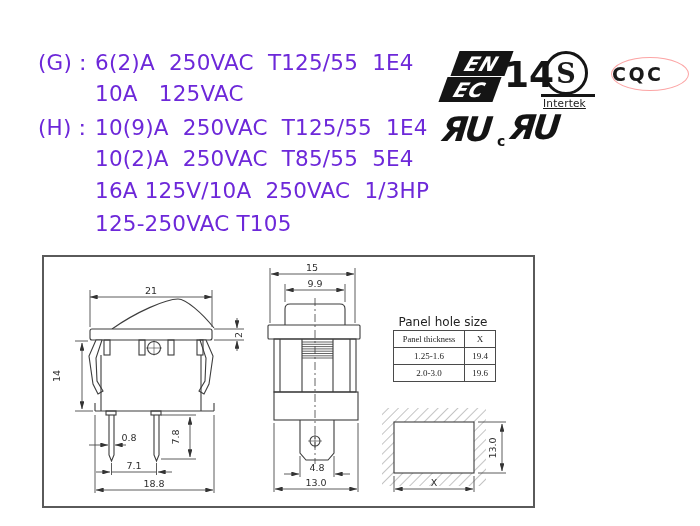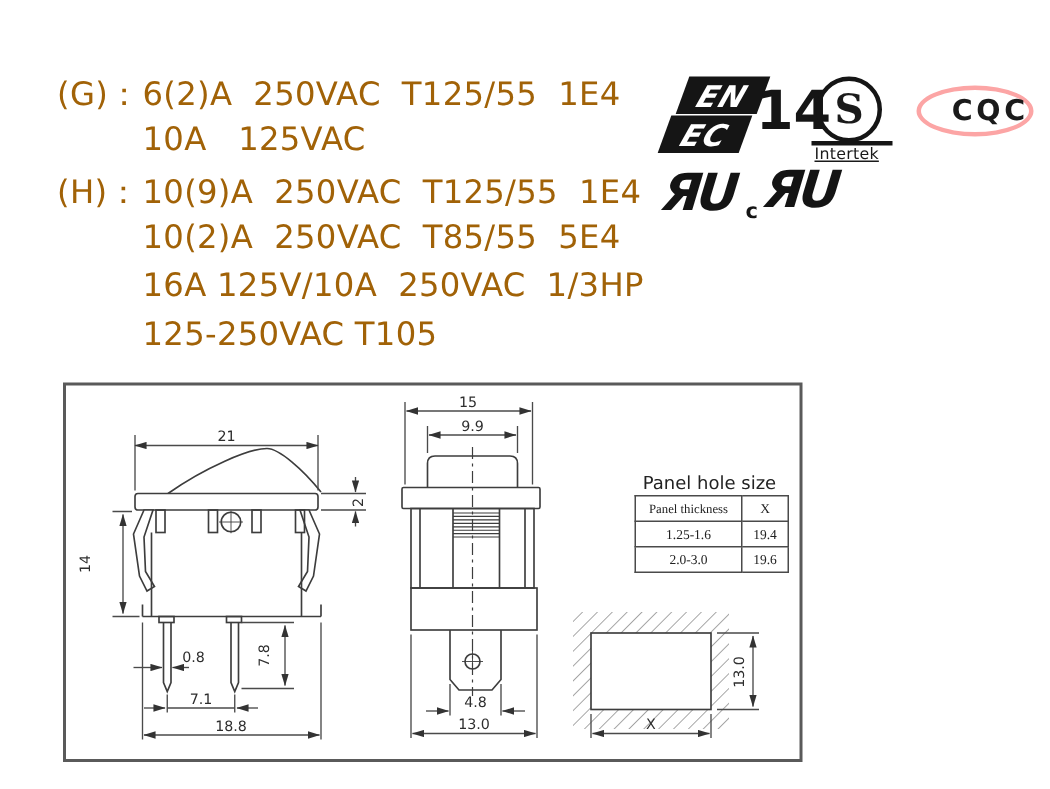--- a/index.html
+++ b/index.html
@@ -7,7 +7,7 @@
          font-family:"DejaVu Sans",sans-serif;color:#1a1a1a;}
   
   .rline{position:absolute;left:38px;height:26px;font-size:21.5px;letter-spacing:0.2px;
-         color:#a16207;white-space:pre;}
+         color:#6d28d9;white-space:pre;}
   .rlabel{display:inline-block;width:57px;white-space:pre;}
   .rtext{white-space:pre;}
   

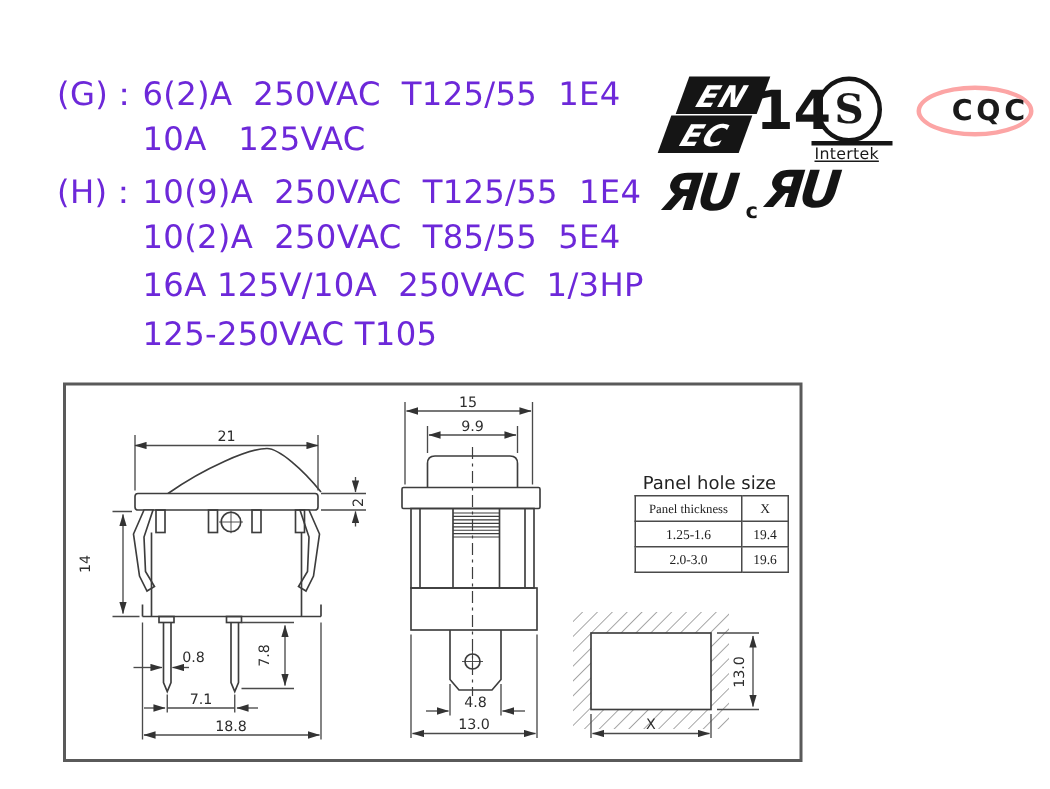--- a/index.html
+++ b/index.html
@@ -23,8 +23,8 @@
               font-family:"DejaVu Serif",serif;font-size:27px;font-weight:bold;}
   .itk-line{position:absolute;left:0;top:43px;width:54px;height:2.5px;background:#151515;}
   .itk-name{position:absolute;left:2px;top:46px;font-size:10.5px;letter-spacing:0.2px;text-decoration:underline;}
-  .cqc{position:absolute;left:611px;top:57px;width:78px;height:34px;border:3px solid #fca5a5;
-       border-radius:50%;display:flex;align-items:center;justify-content:flex-end;
+  .cqc{position:absolute;left:611px;top:57px;width:78px;height:34px;border:1px solid #fca5a5;
+       border-radius:50%;display:flex;align-items:center;justify-content:flex-start;
        font-size:19px;font-weight:bold;letter-spacing:2.5px;box-sizing:border-box;}
   .ulmark{position:absolute;font-size:34px;font-weight:bold;font-style:italic;
           letter-spacing:-3px;transform:skewX(-6deg);color:#141414;line-height:1;}

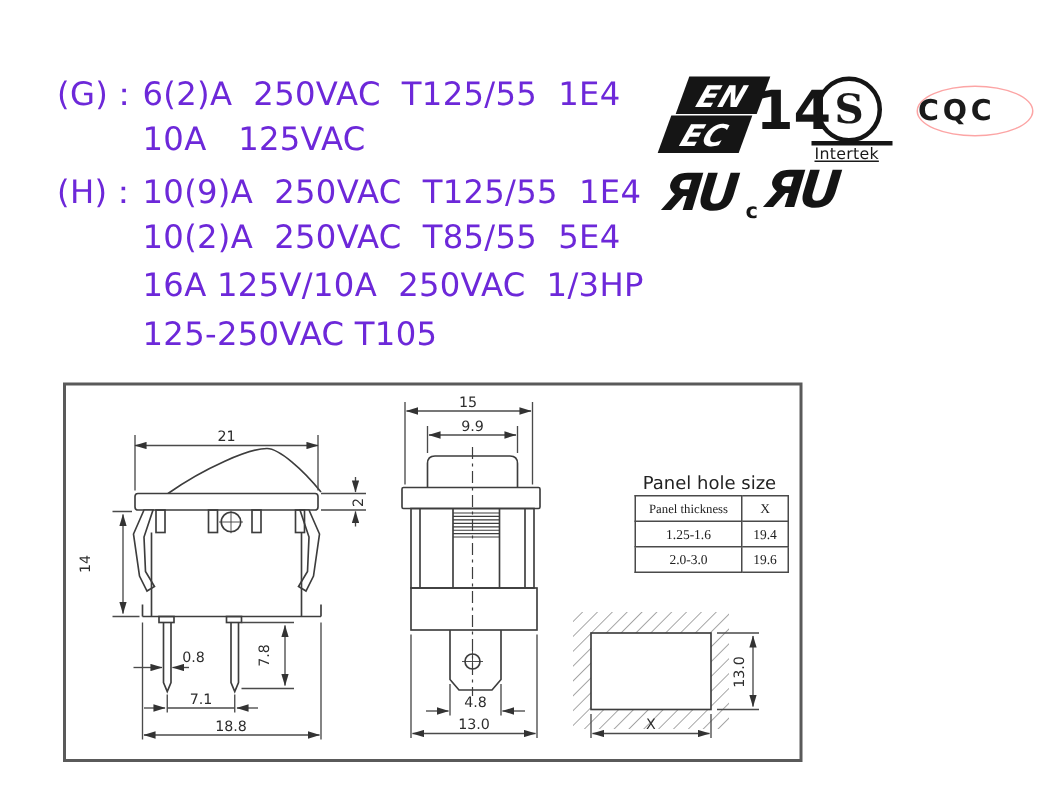--- a/index.html
+++ b/index.html
@@ -35,7 +35,7 @@
   .draw-frame svg{position:absolute;left:0;top:0;}
   .dimtxt{font-size:9.5px;fill:#2e2e2e;font-family:"DejaVu Sans",sans-serif;}
   
-  .pht{position:absolute;left:349px;top:58px;width:100px;margin-left:30px;}
+  .pht{position:absolute;left:349px;top:58px;width:100px;}
   .pht-title{width:100px;text-align:center;font-size:12px;color:#222;margin-bottom:1px;}
   .pht table{border-collapse:collapse;width:100px;table-layout:fixed;font-family:Liberation Serif, serif;}
   .pht th,.pht td{border:1px solid #4a4a4a;height:16px;padding:0;text-align:center;

